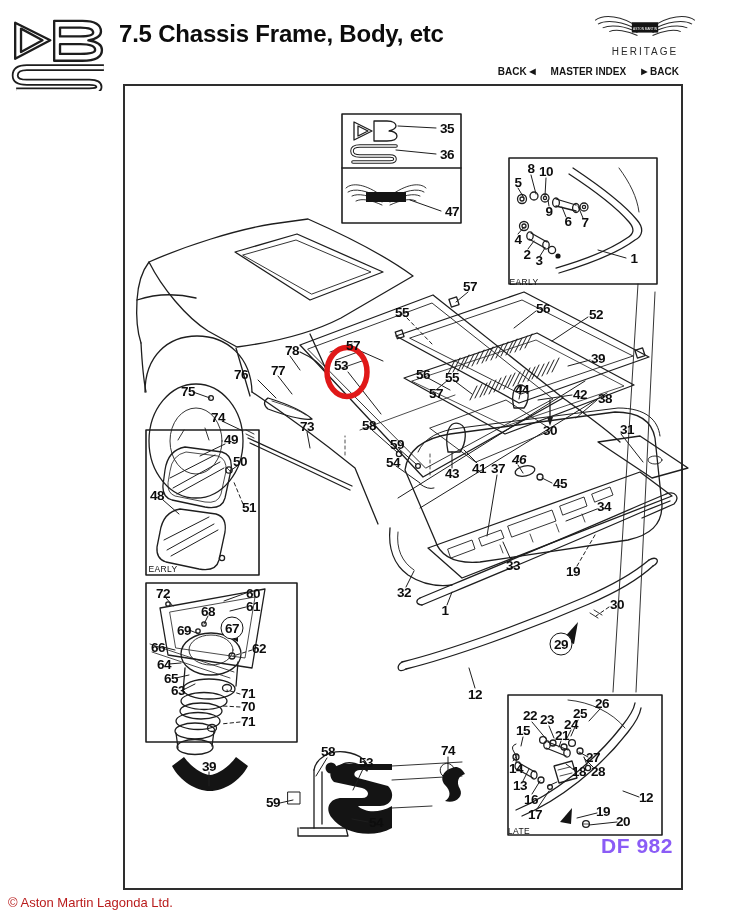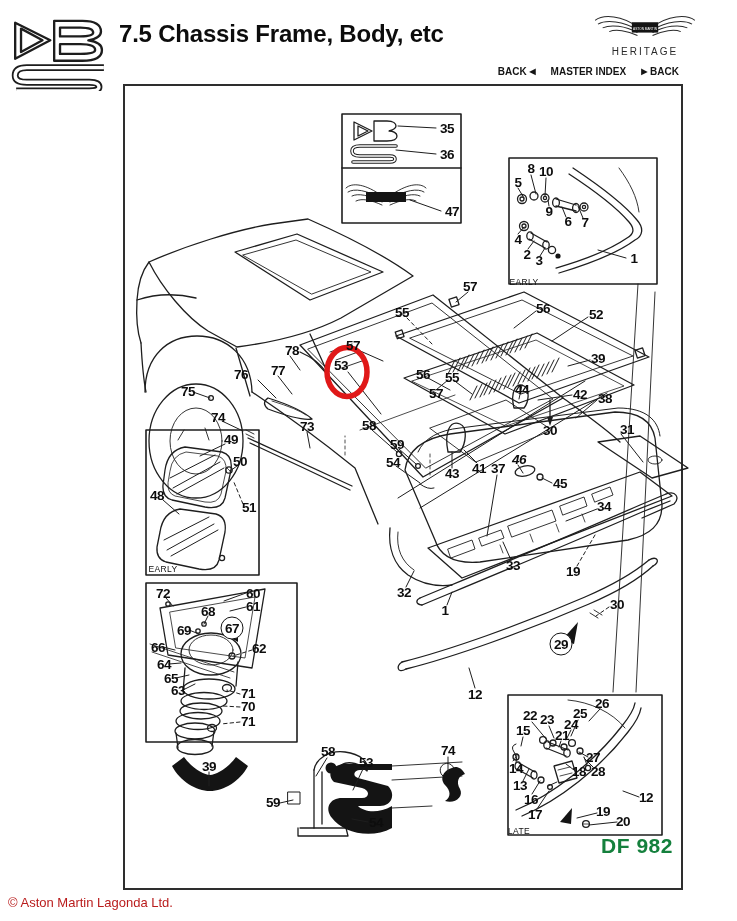--- a/index.html
+++ b/index.html
@@ -31,7 +31,7 @@
   .inset-label{position:absolute;transform:translate(-50%,-50%);
            font-size:8.5px;font-weight:normal;color:#101010;letter-spacing:0.4px;}
   #drawing-code{position:absolute;transform:translate(-50%,-50%);
-           font-size:21px;font-weight:bold;color:#15803d;letter-spacing:0.5px;}
+           font-size:21px;font-weight:bold;color:#8b5cf6;letter-spacing:0.5px;}
   #footer{position:absolute;left:8px;top:895px;font-size:13px;color:#b91c1c;}
 </style>
 </head>

